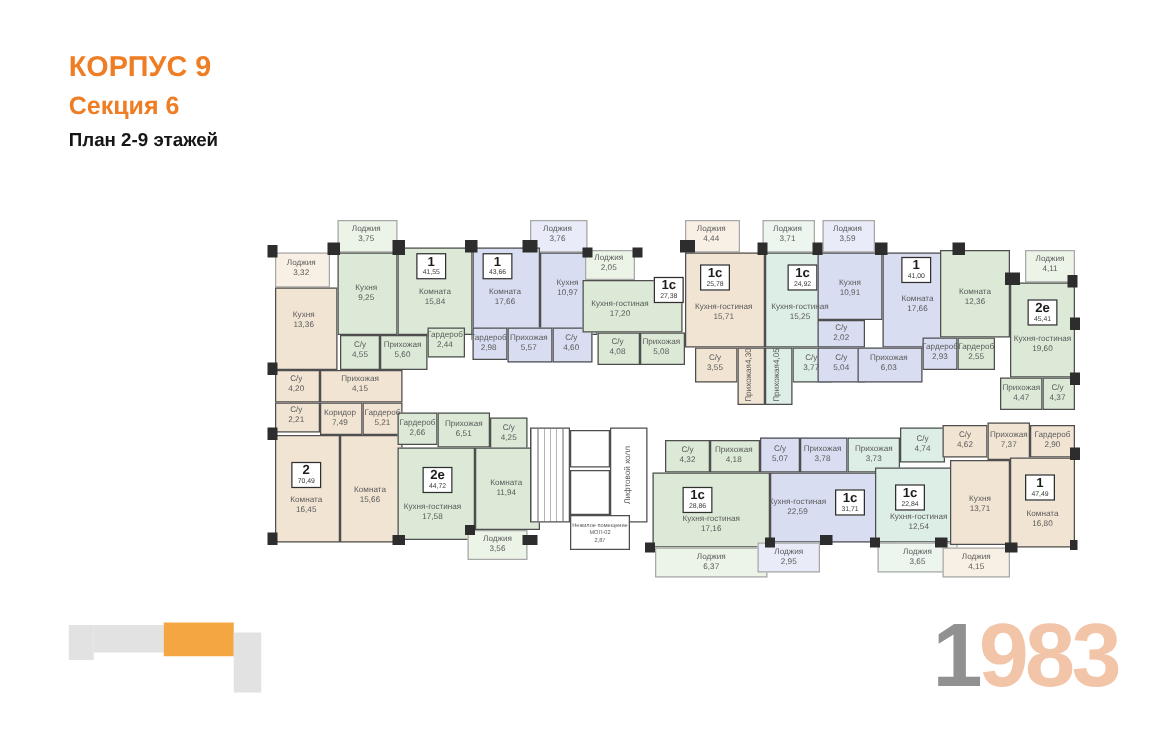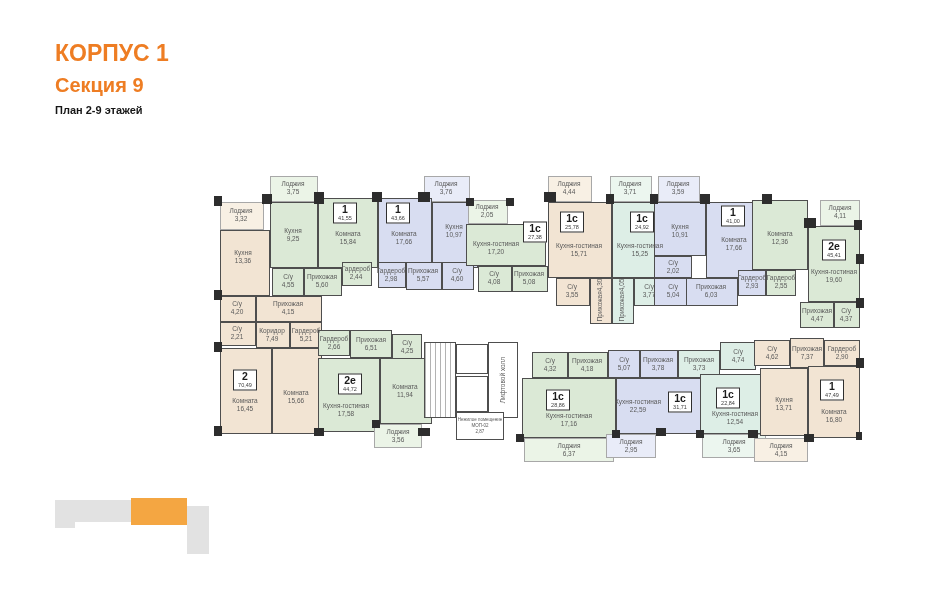--- a/index.html
+++ b/index.html
@@ -41,7 +41,7 @@
 </head>
 <body>
 
-<div class="t1">КОРПУС 1</div>
+<div class="t1">КОРПУС 9</div>
 <div class="t2">Секция 9</div>
 <div class="t3">План 2-9 этажей</div>
 

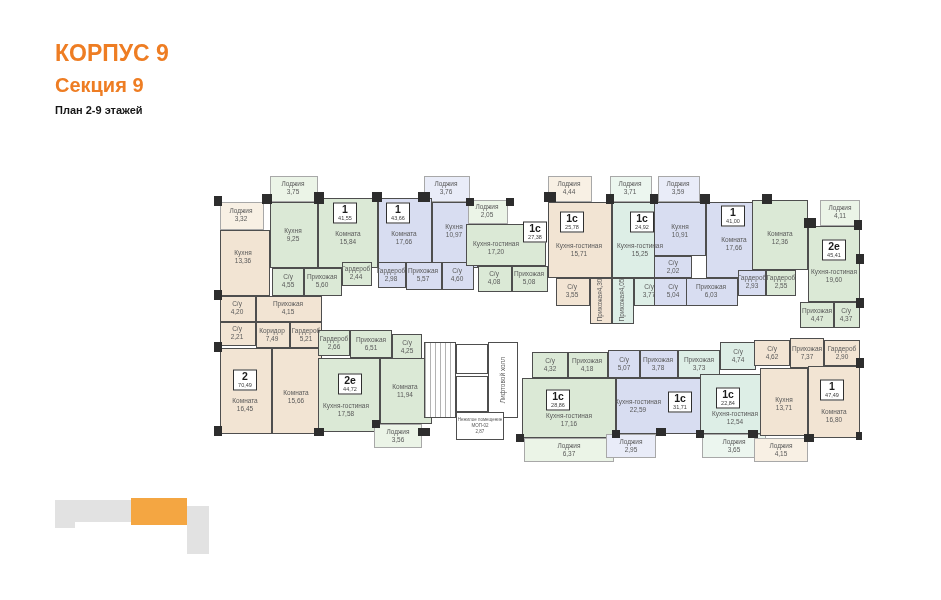--- a/index.html
+++ b/index.html
@@ -42,7 +42,7 @@
 <body>
 
 <div class="t1">КОРПУС 9</div>
-<div class="t2">Секция 9</div>
+<div class="t2">Секция 6</div>
 <div class="t3">План 2-9 этажей</div>
 
 <div id="plan">

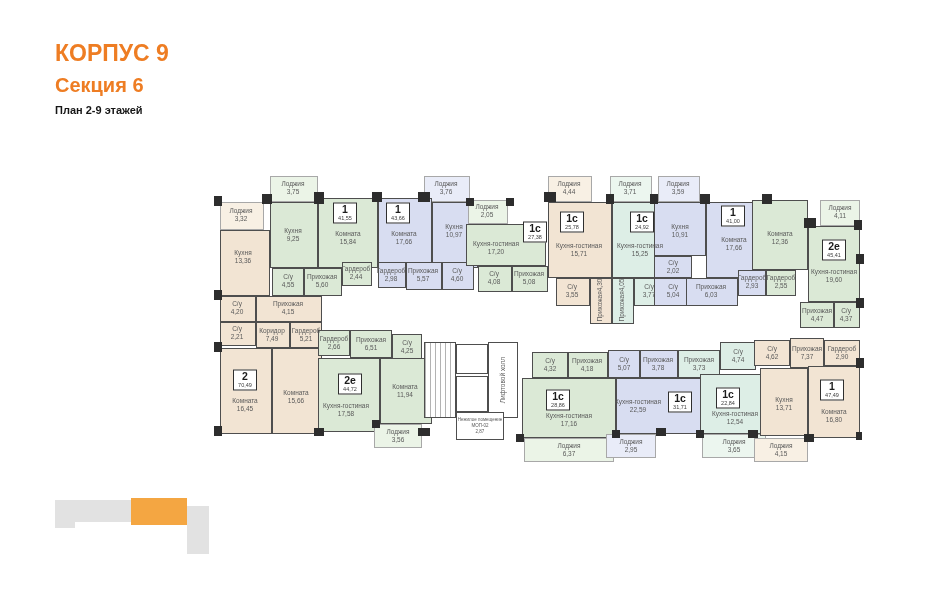--- a/index.html
+++ b/index.html
@@ -7,7 +7,7 @@
 body{font-family:"Liberation Sans",sans-serif;background:#fff;position:relative;overflow:hidden}
 .t1{position:absolute;left:55px;top:40px;font-size:23px;font-weight:700;color:var(--accent)}
 .t2{position:absolute;left:55px;top:74px;font-size:20px;font-weight:700;color:var(--accent)}
-.t3{position:absolute;left:55px;top:104px;font-size:11px;font-weight:700;color:#161616}
+.t3{position:absolute;left:55px;top:104px;font-size:15px;font-weight:700;color:#161616}
 #plan{position:absolute;left:214px;top:158px;width:650px;height:310px}
 .room{position:absolute;border:1.5px solid #4e4e4e}
 .room.bg{background:var(--c-bg)}

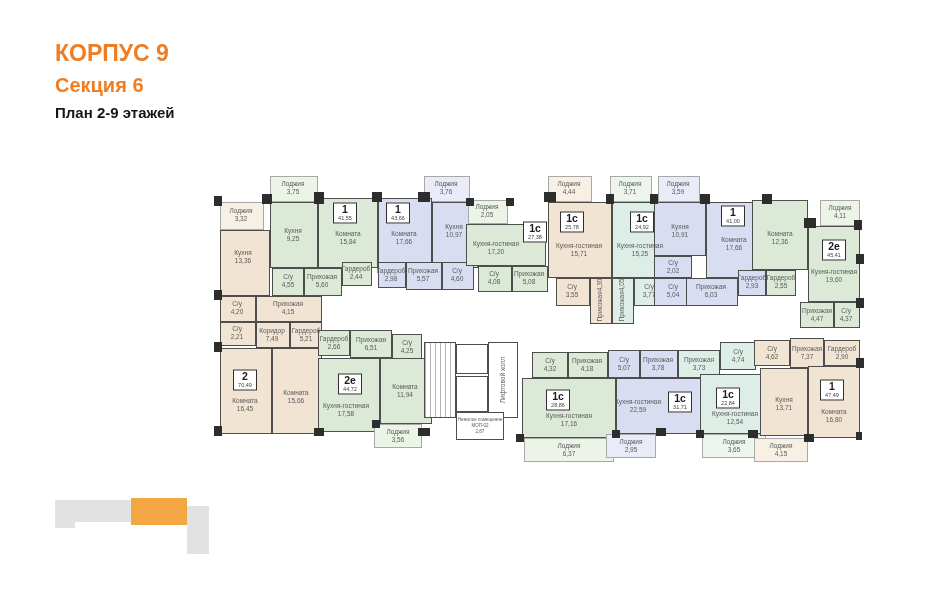--- a/index.html
+++ b/index.html
@@ -492,6 +492,7 @@
   </div>
 
 <div class="logo">
+  <div class="digits"><span class="d1">1</span><span class="d2">983</span></div>
 </div>
 
 </body></html>

